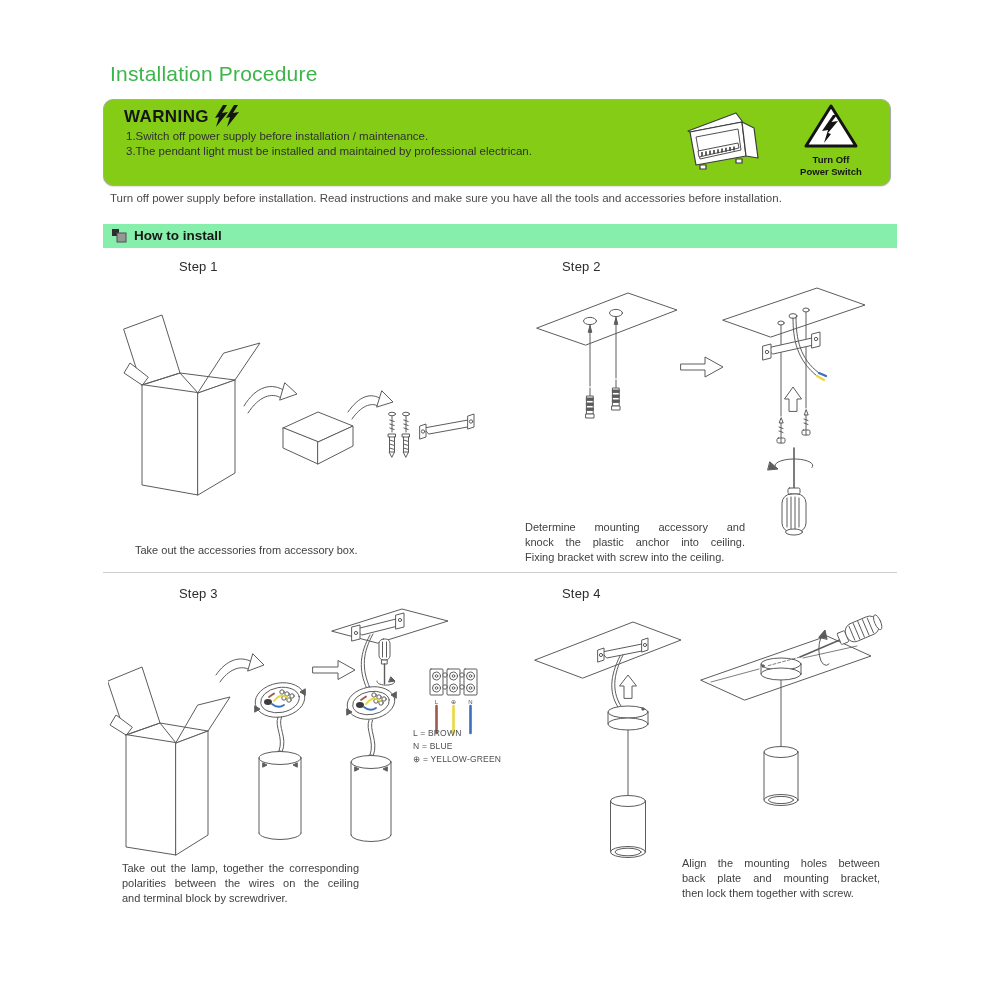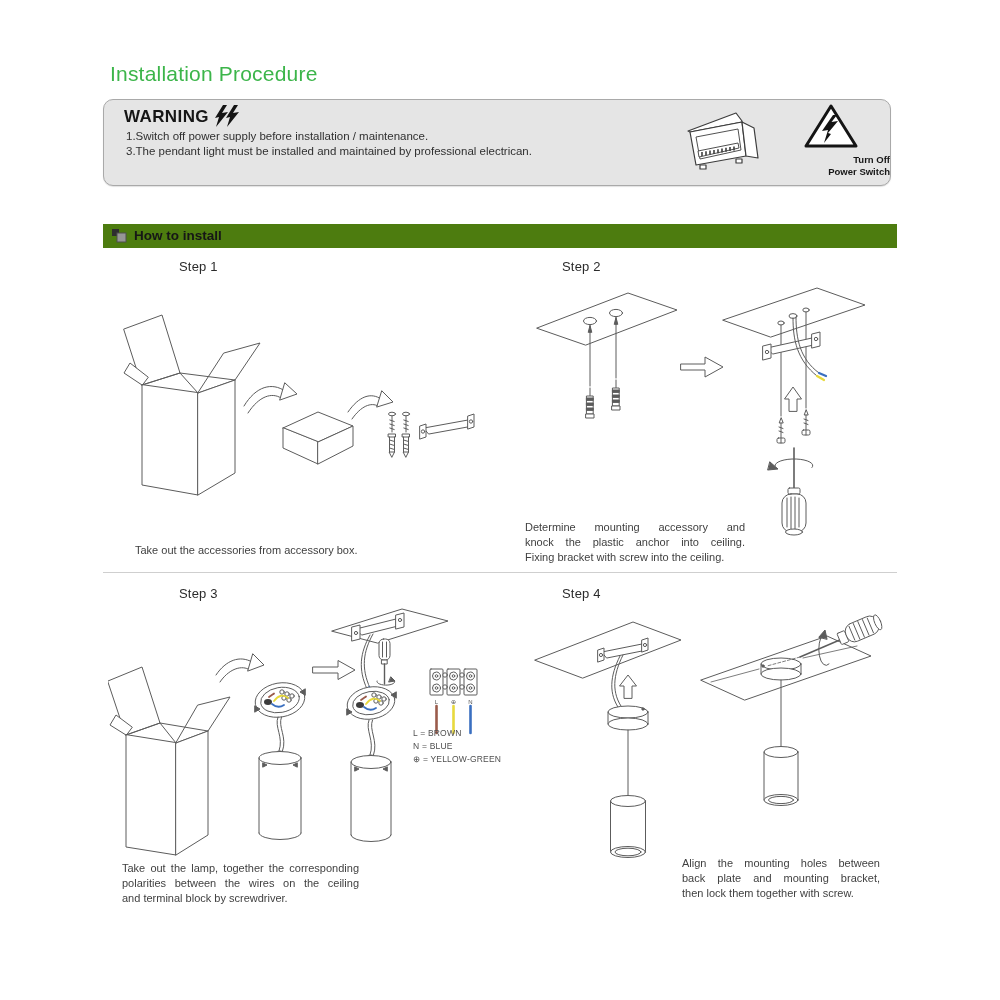--- a/index.html
+++ b/index.html
@@ -7,7 +7,7 @@
         font-family:"Liberation Sans",sans-serif;color:#3f3f3f;}
   .abs{position:absolute;}
   .page-title{left:110px;top:62px;font-size:21px;font-weight:500;color:#3cb54a;letter-spacing:.2px;}
-  .warning-box{left:103px;top:99px;width:786px;height:85px;background:#e5e5e5;
+  .warning-box{left:103px;top:99px;width:786px;height:85px;background:#84cc16;
                border:1px solid #a9a9a9;border-radius:10px;box-shadow:0 1px 1px rgba(0,0,0,.12);}
   .warning-heading{left:20px;top:7px;font-size:17px;font-weight:bold;color:#161616;letter-spacing:.4px;}
   .warning-bolt{left:110px;top:5px;}

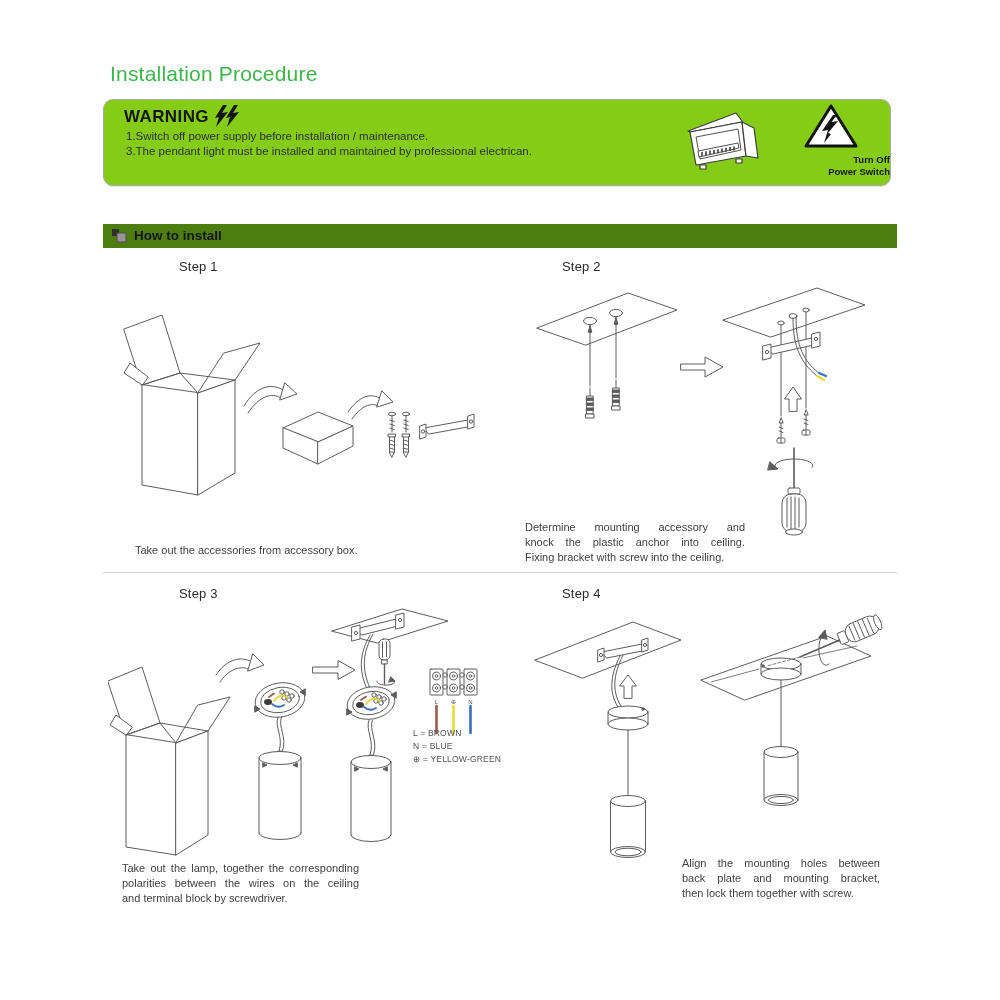--- a/index.html
+++ b/index.html
@@ -14,7 +14,7 @@
   .warning-items{left:22px;top:29px;font-size:11.5px;line-height:15px;color:#303030;}
   .breaker-icon{left:576px;top:11px;}
   .power-block{left:668px;top:3px;width:118px;text-align:center;}
-  .power-label{font-size:9.5px;font-weight:bold;color:#161616;line-height:11px;margin-top:1px;text-align:right;}
+  .power-label{font-size:9.5px;font-weight:bold;color:#161616;line-height:11px;margin-top:1px;}
   .note-line{left:110px;top:192px;font-size:11.5px;color:#4a4a4a;}
   .section-bar{left:103px;top:224px;width:794px;height:24px;background:#4d7c0f;}
   .section-squares{position:absolute;left:9px;top:4px;}

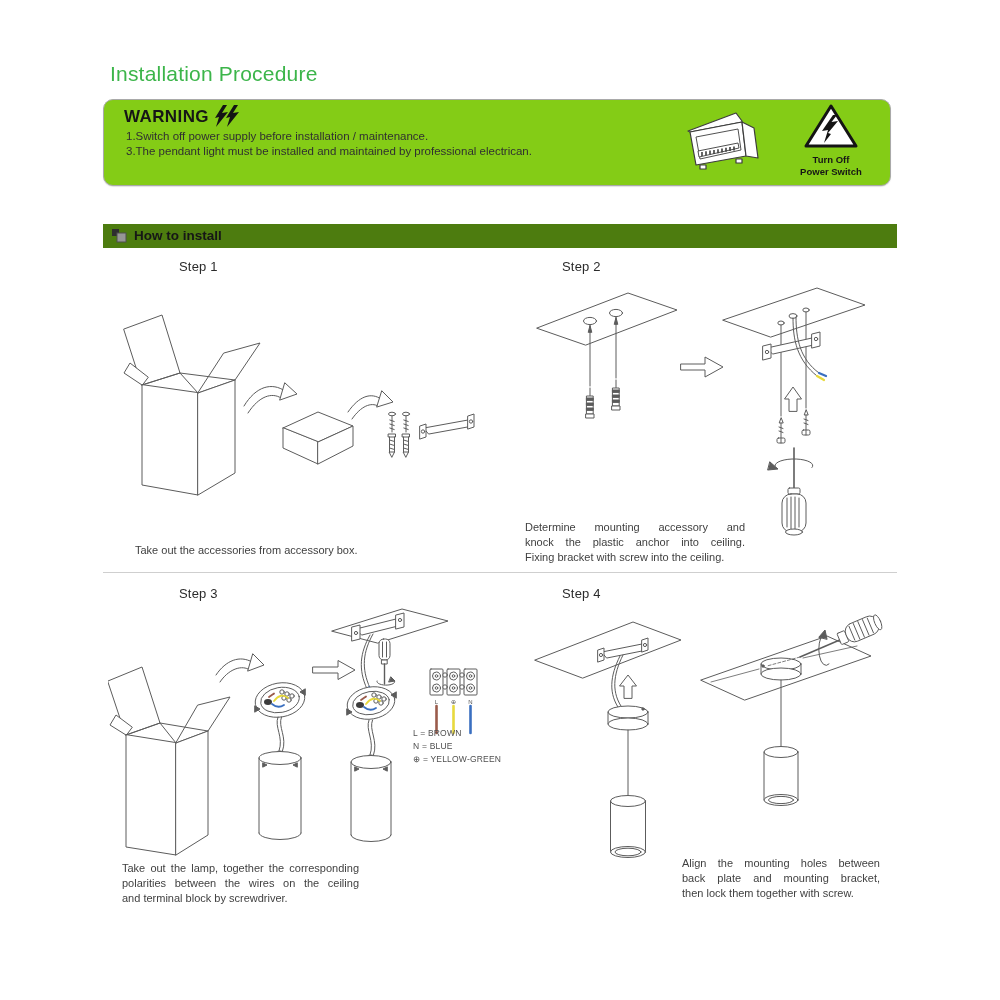--- a/index.html
+++ b/index.html
@@ -79,6 +79,7 @@
     </div>
   </div>
 
+  <div class="abs note-line">Turn off power supply before installation. Read instructions and make sure you have all the tools and accessories before installation.</div>
 
   <div class="abs section-bar">
     <svg class="section-squares" width="16" height="16" viewBox="0 0 16 16">

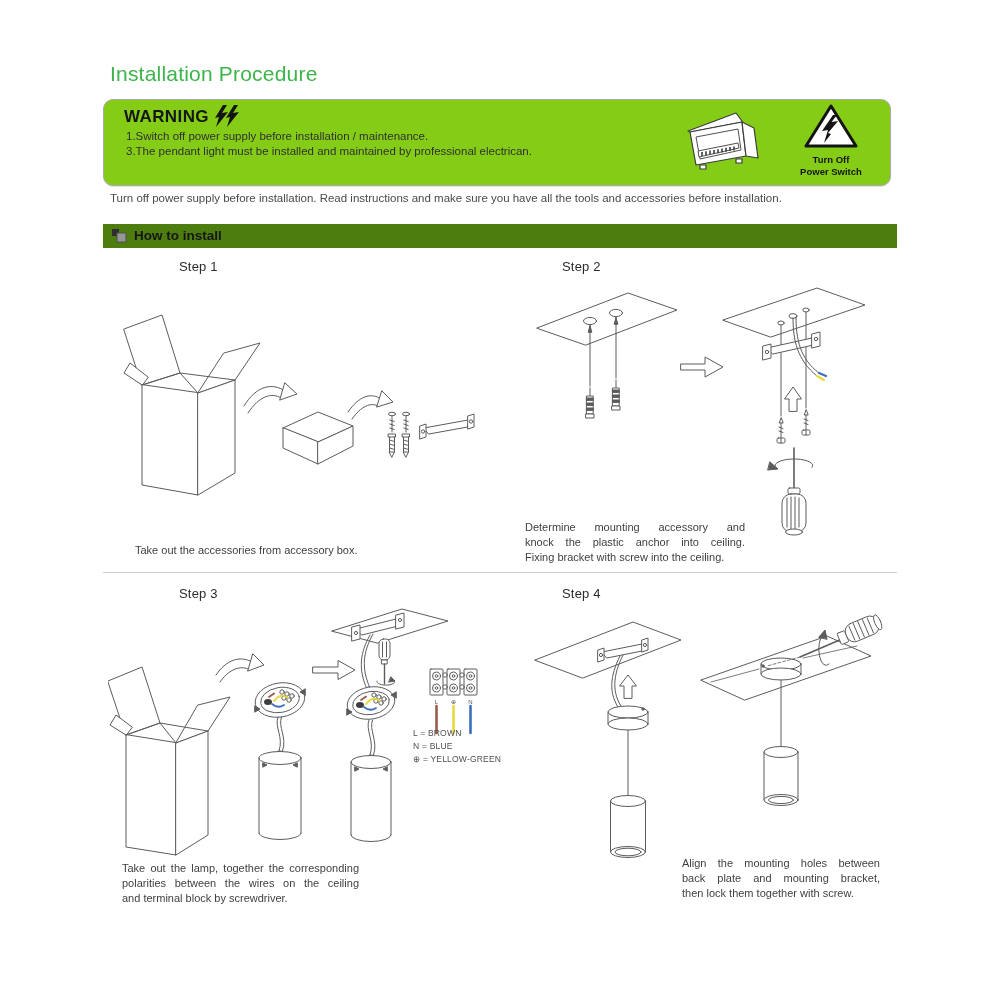--- a/index.html
+++ b/index.html
@@ -16,7 +16,7 @@
   .power-block{left:668px;top:3px;width:118px;text-align:center;}
   .power-label{font-size:9.5px;font-weight:bold;color:#161616;line-height:11px;margin-top:1px;}
   .note-line{left:110px;top:192px;font-size:11.5px;color:#4a4a4a;}
-  .section-bar{left:103px;top:224px;width:794px;height:24px;background:#4d7c0f;}
+  .section-bar{left:103px;top:224px;width:794px;height:24px;background:#86efac;}
   .section-squares{position:absolute;left:9px;top:4px;}
   .section-heading{position:absolute;left:31px;top:0;font-size:13.5px;font-weight:bold;color:#161616;line-height:24px;}
   .step-label{font-size:13px;color:#2b2b2b;letter-spacing:.2px;margin-left:44px;}

